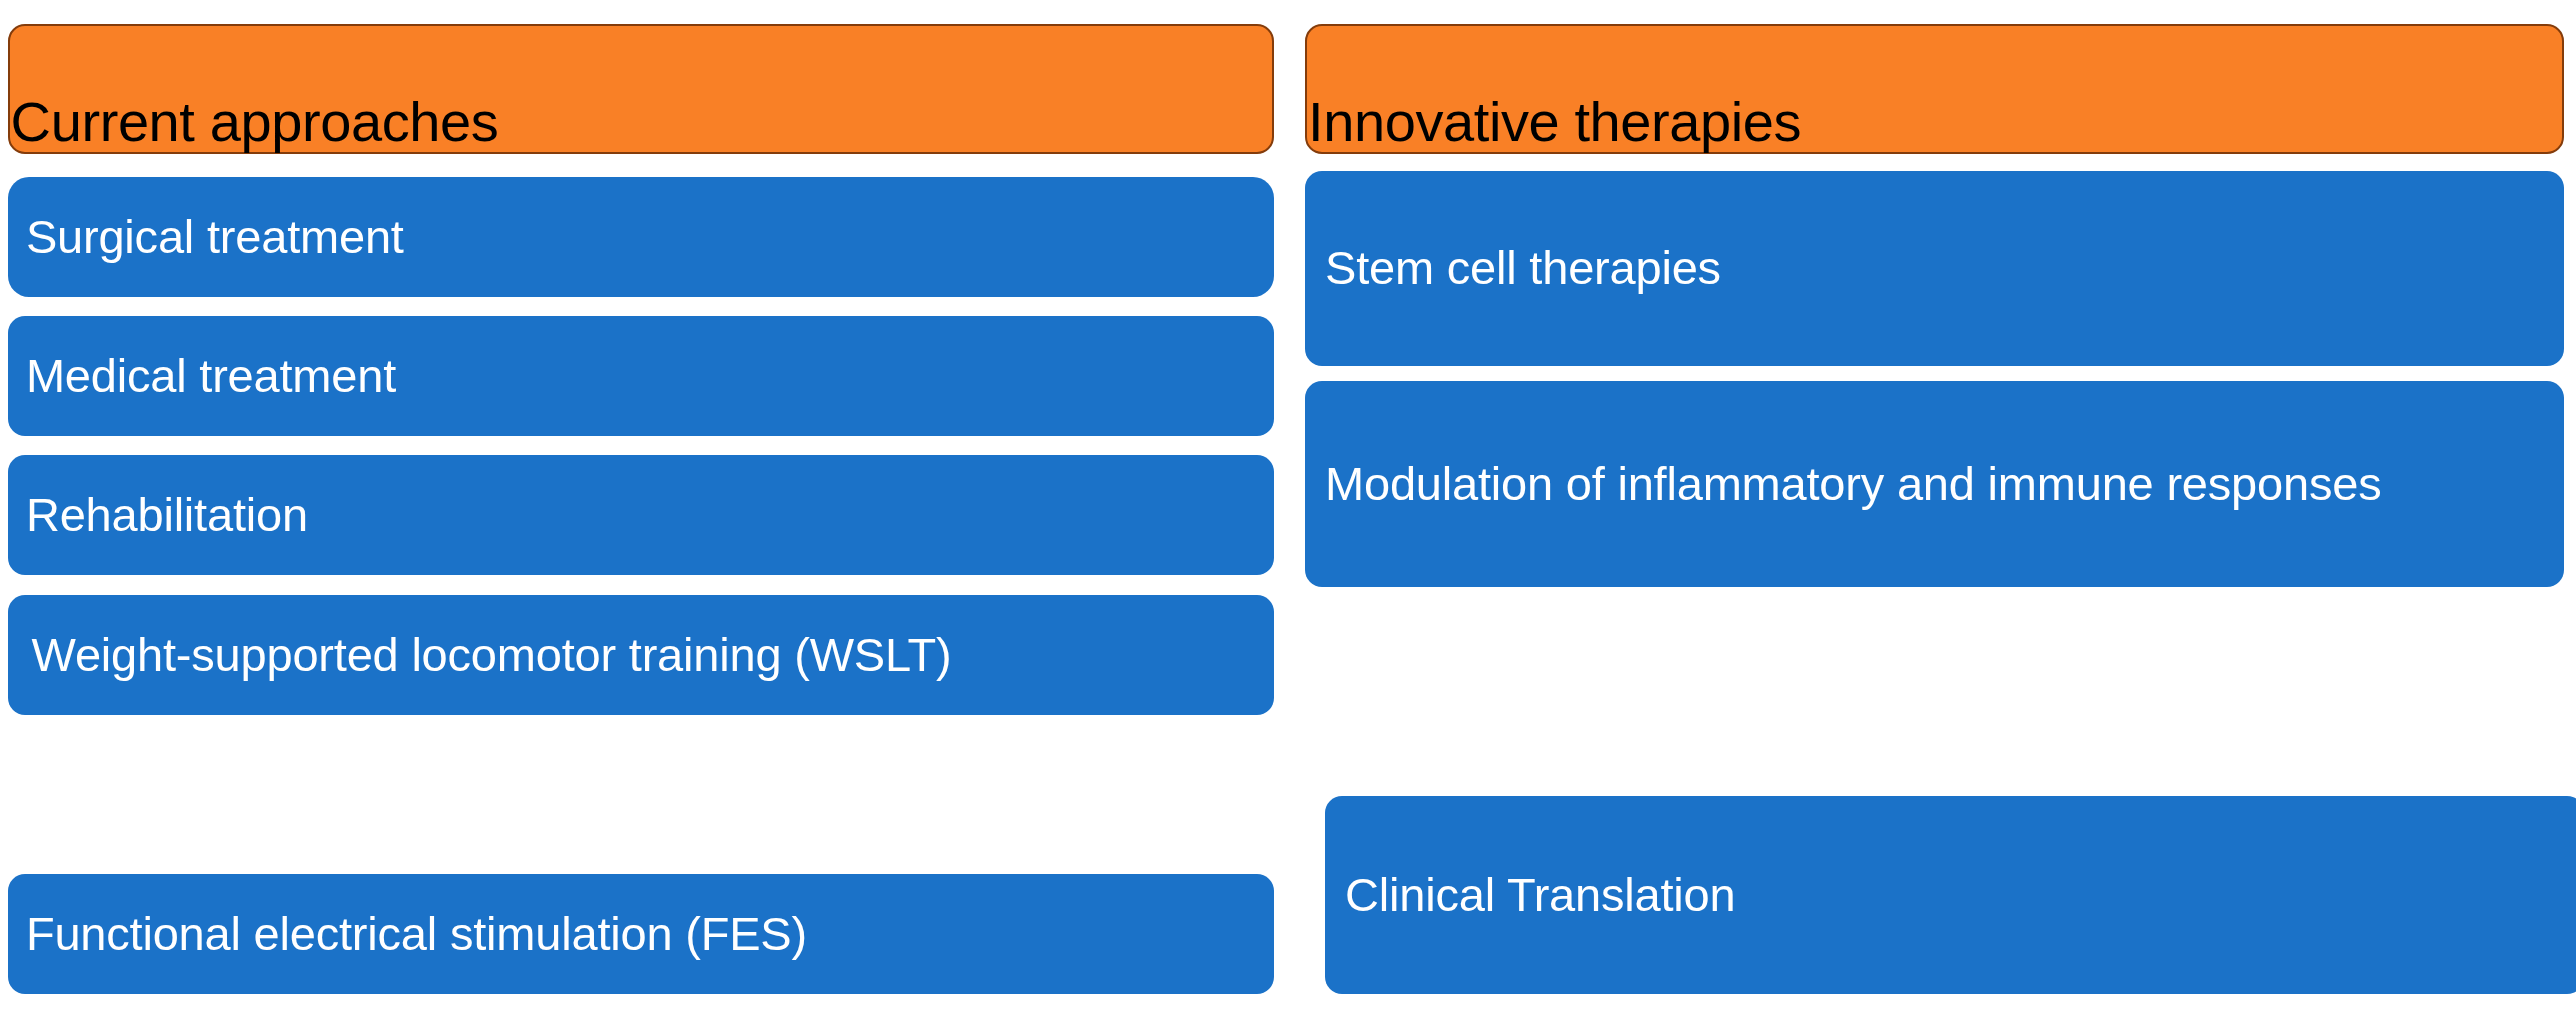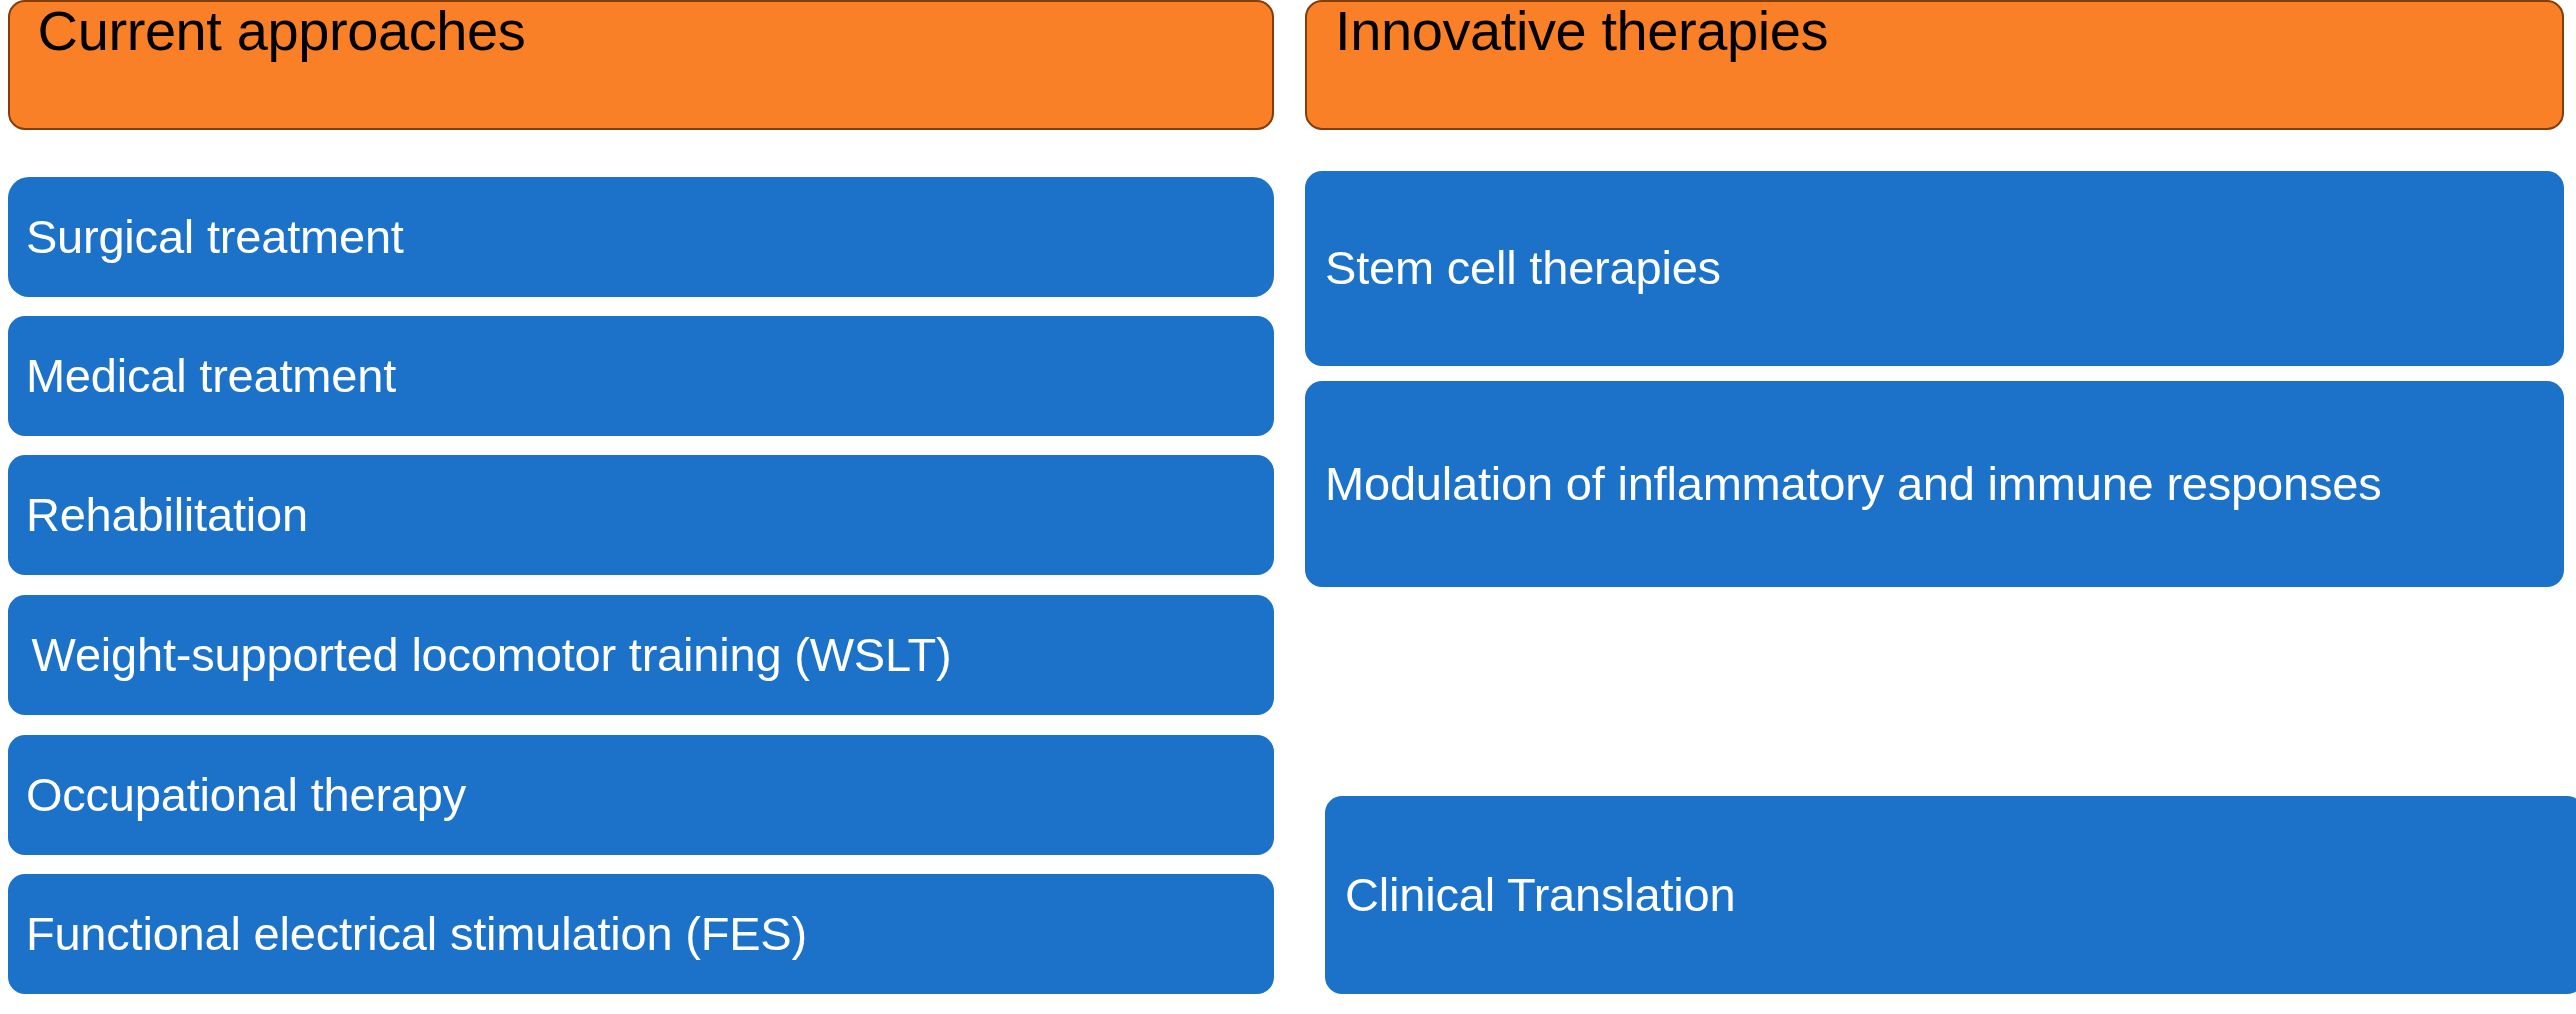--- a/index.html
+++ b/index.html
@@ -37,7 +37,7 @@
   .header-box {
     position: absolute;
     left: 0;
-    top: 0;
+    top: 24px;
     width: 100%;
     height: 130px;
     box-sizing: border-box;
@@ -45,8 +45,8 @@
     border: 2.3px solid #843C0B;
     border-radius: 17px;
     display: flex;
-    align-items: flex-start;
-    padding: 0 28px;
+    align-items: flex-end;
+    padding: 0 1px;
   }
   .header-title {
     font-size: 56px;

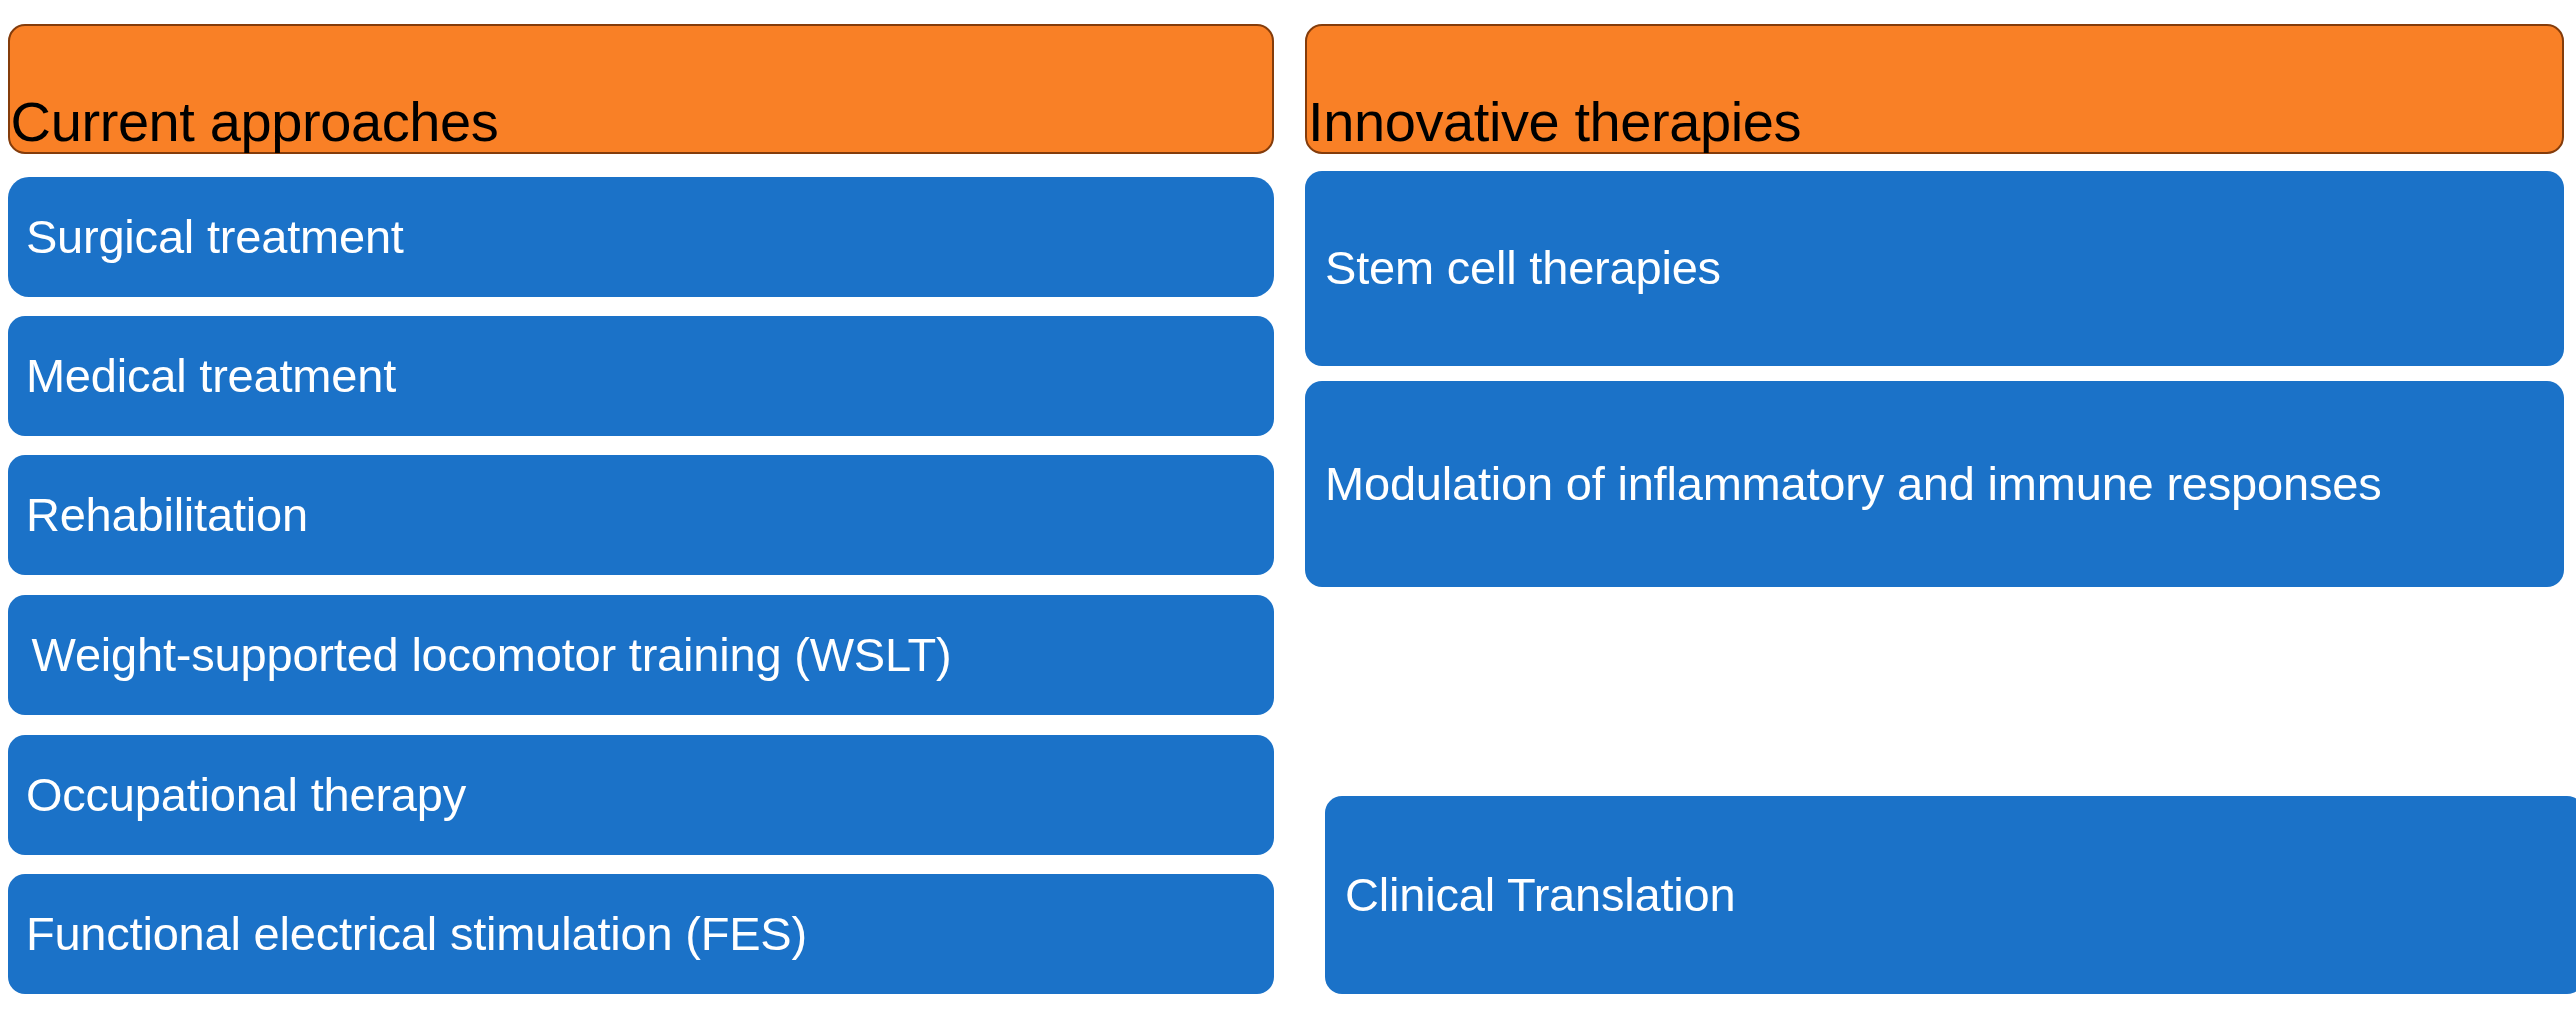--- a/index.html
+++ b/index.html
@@ -106,9 +106,6 @@
       <span class="item-label">Weight-supported locomotor training (WSLT)</span>
     </div>
 
-    <div class="item-box" style="top:735px; height:120px;">
-      <span class="item-label">Occupational therapy</span>
-    </div>
 
     <div class="item-box" style="top:874px; height:120px;">
       <span class="item-label">Functional electrical stimulation (FES)</span>

